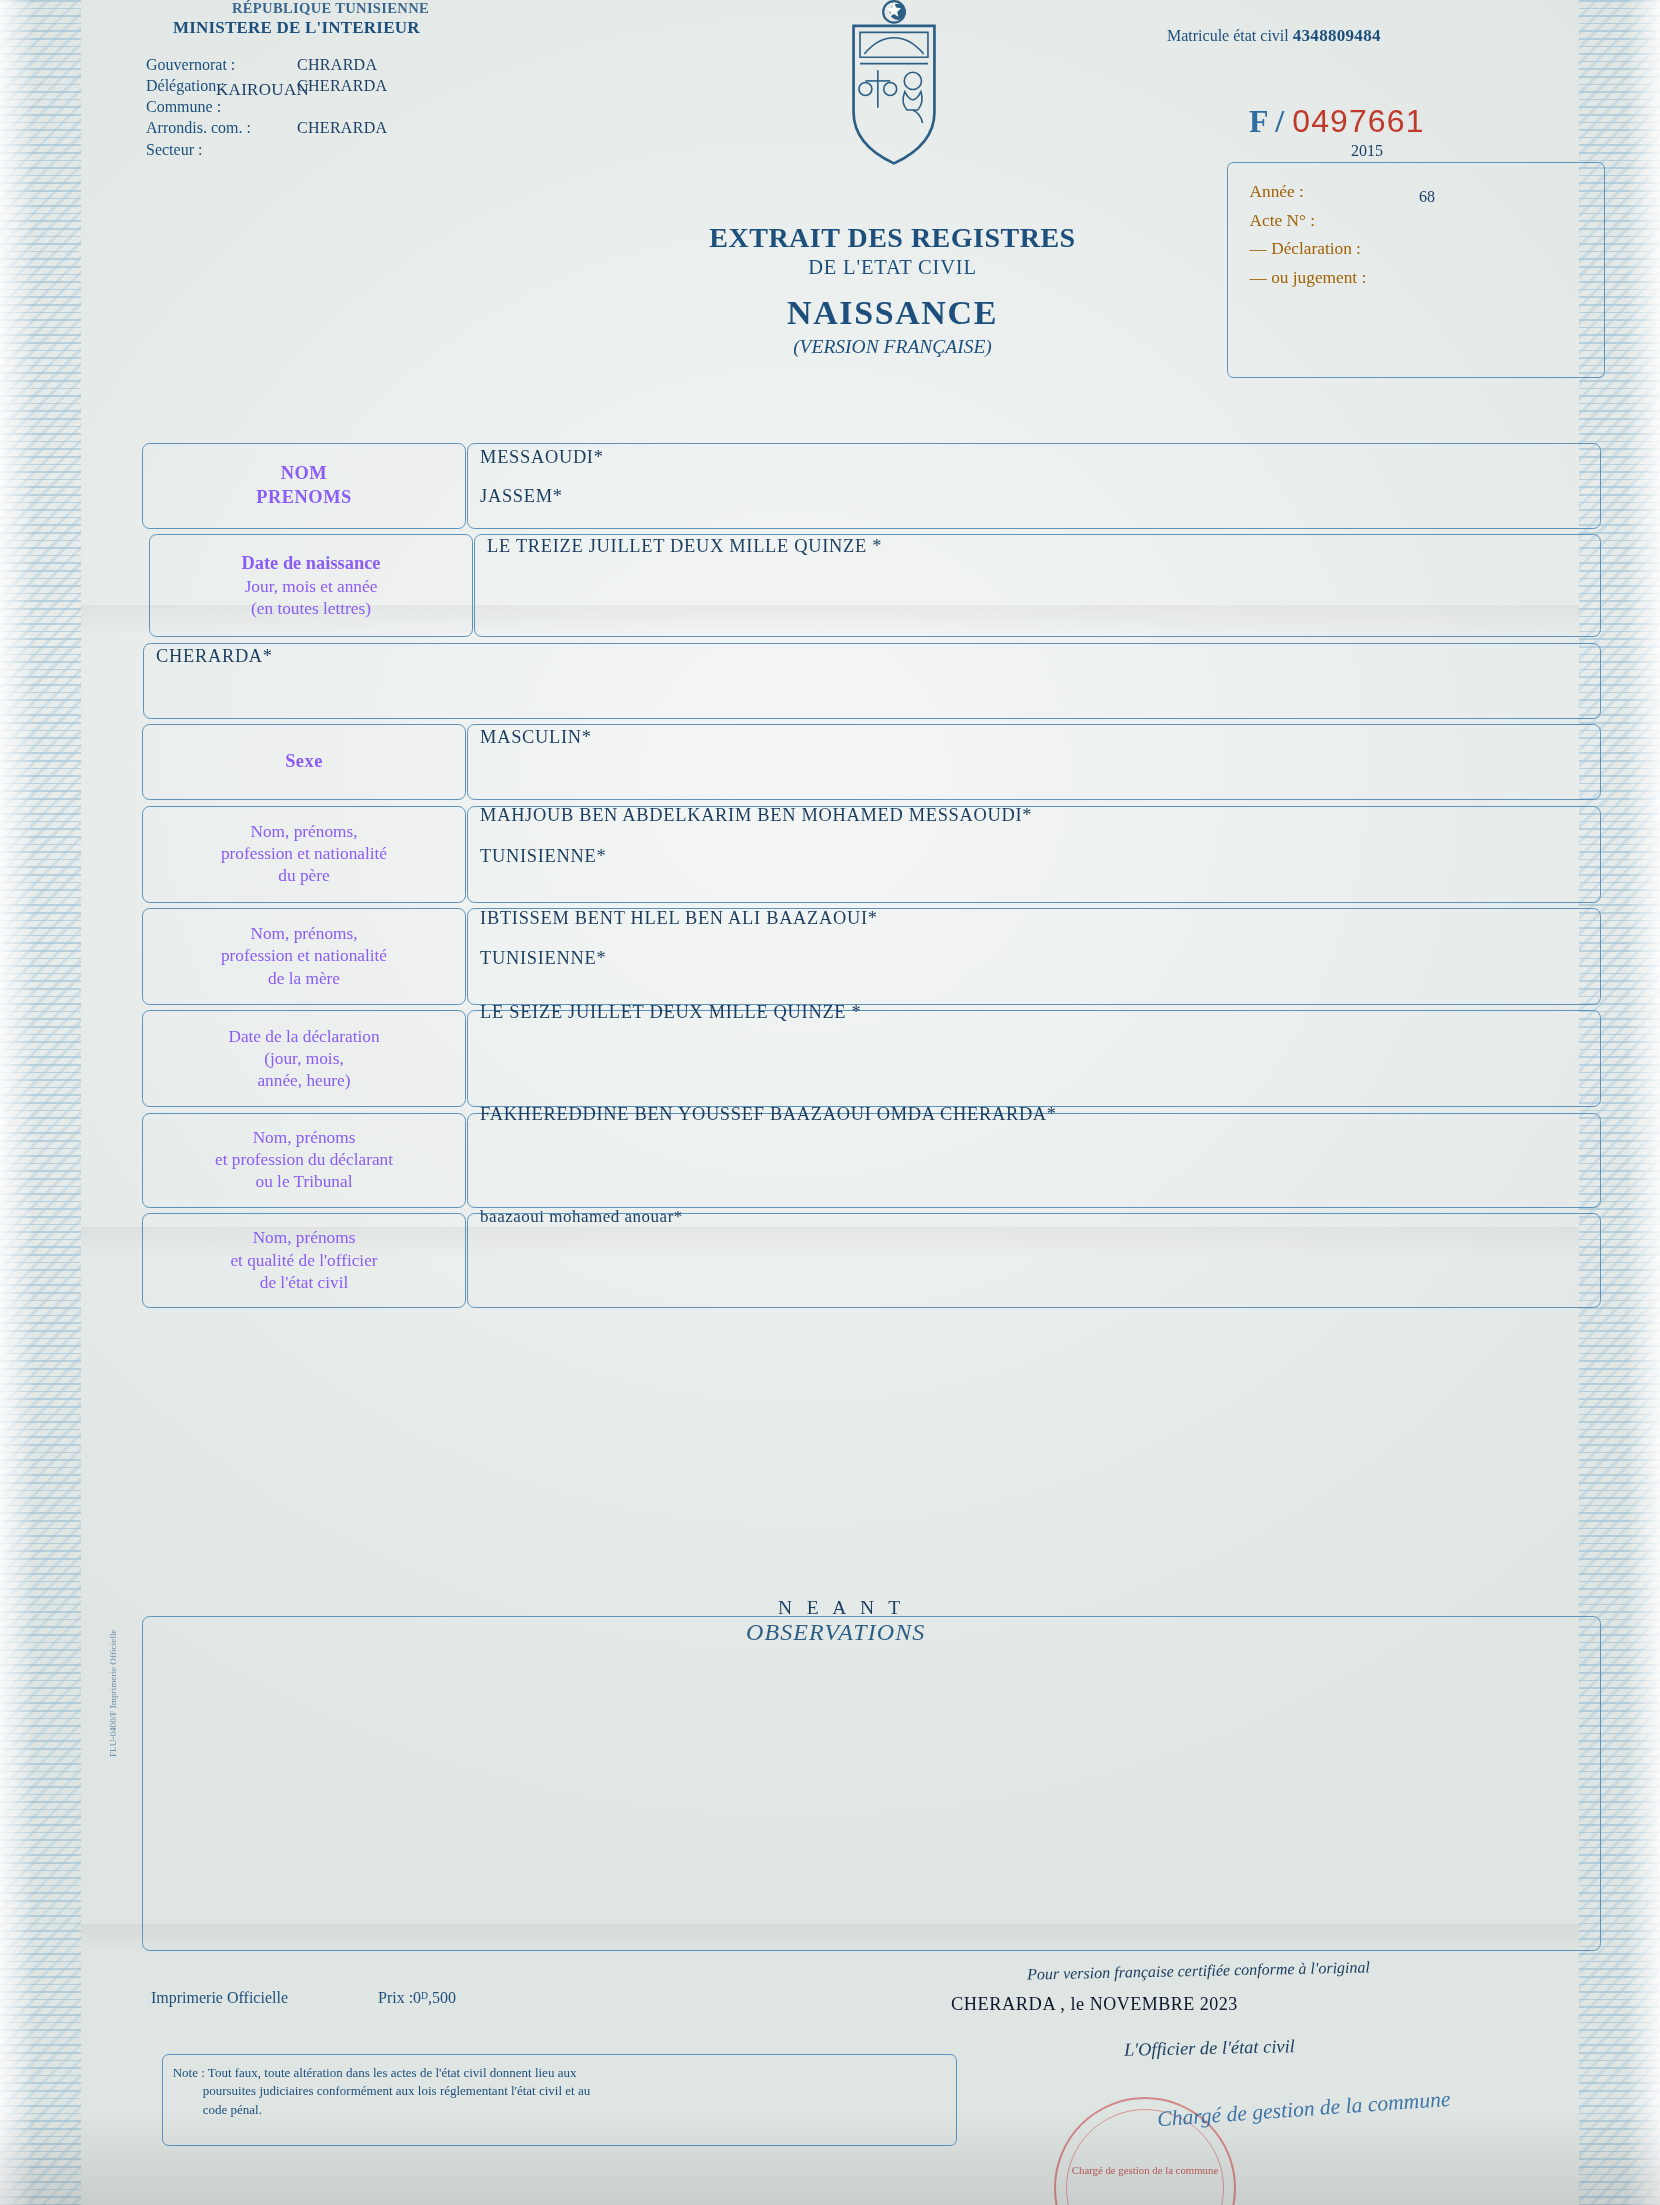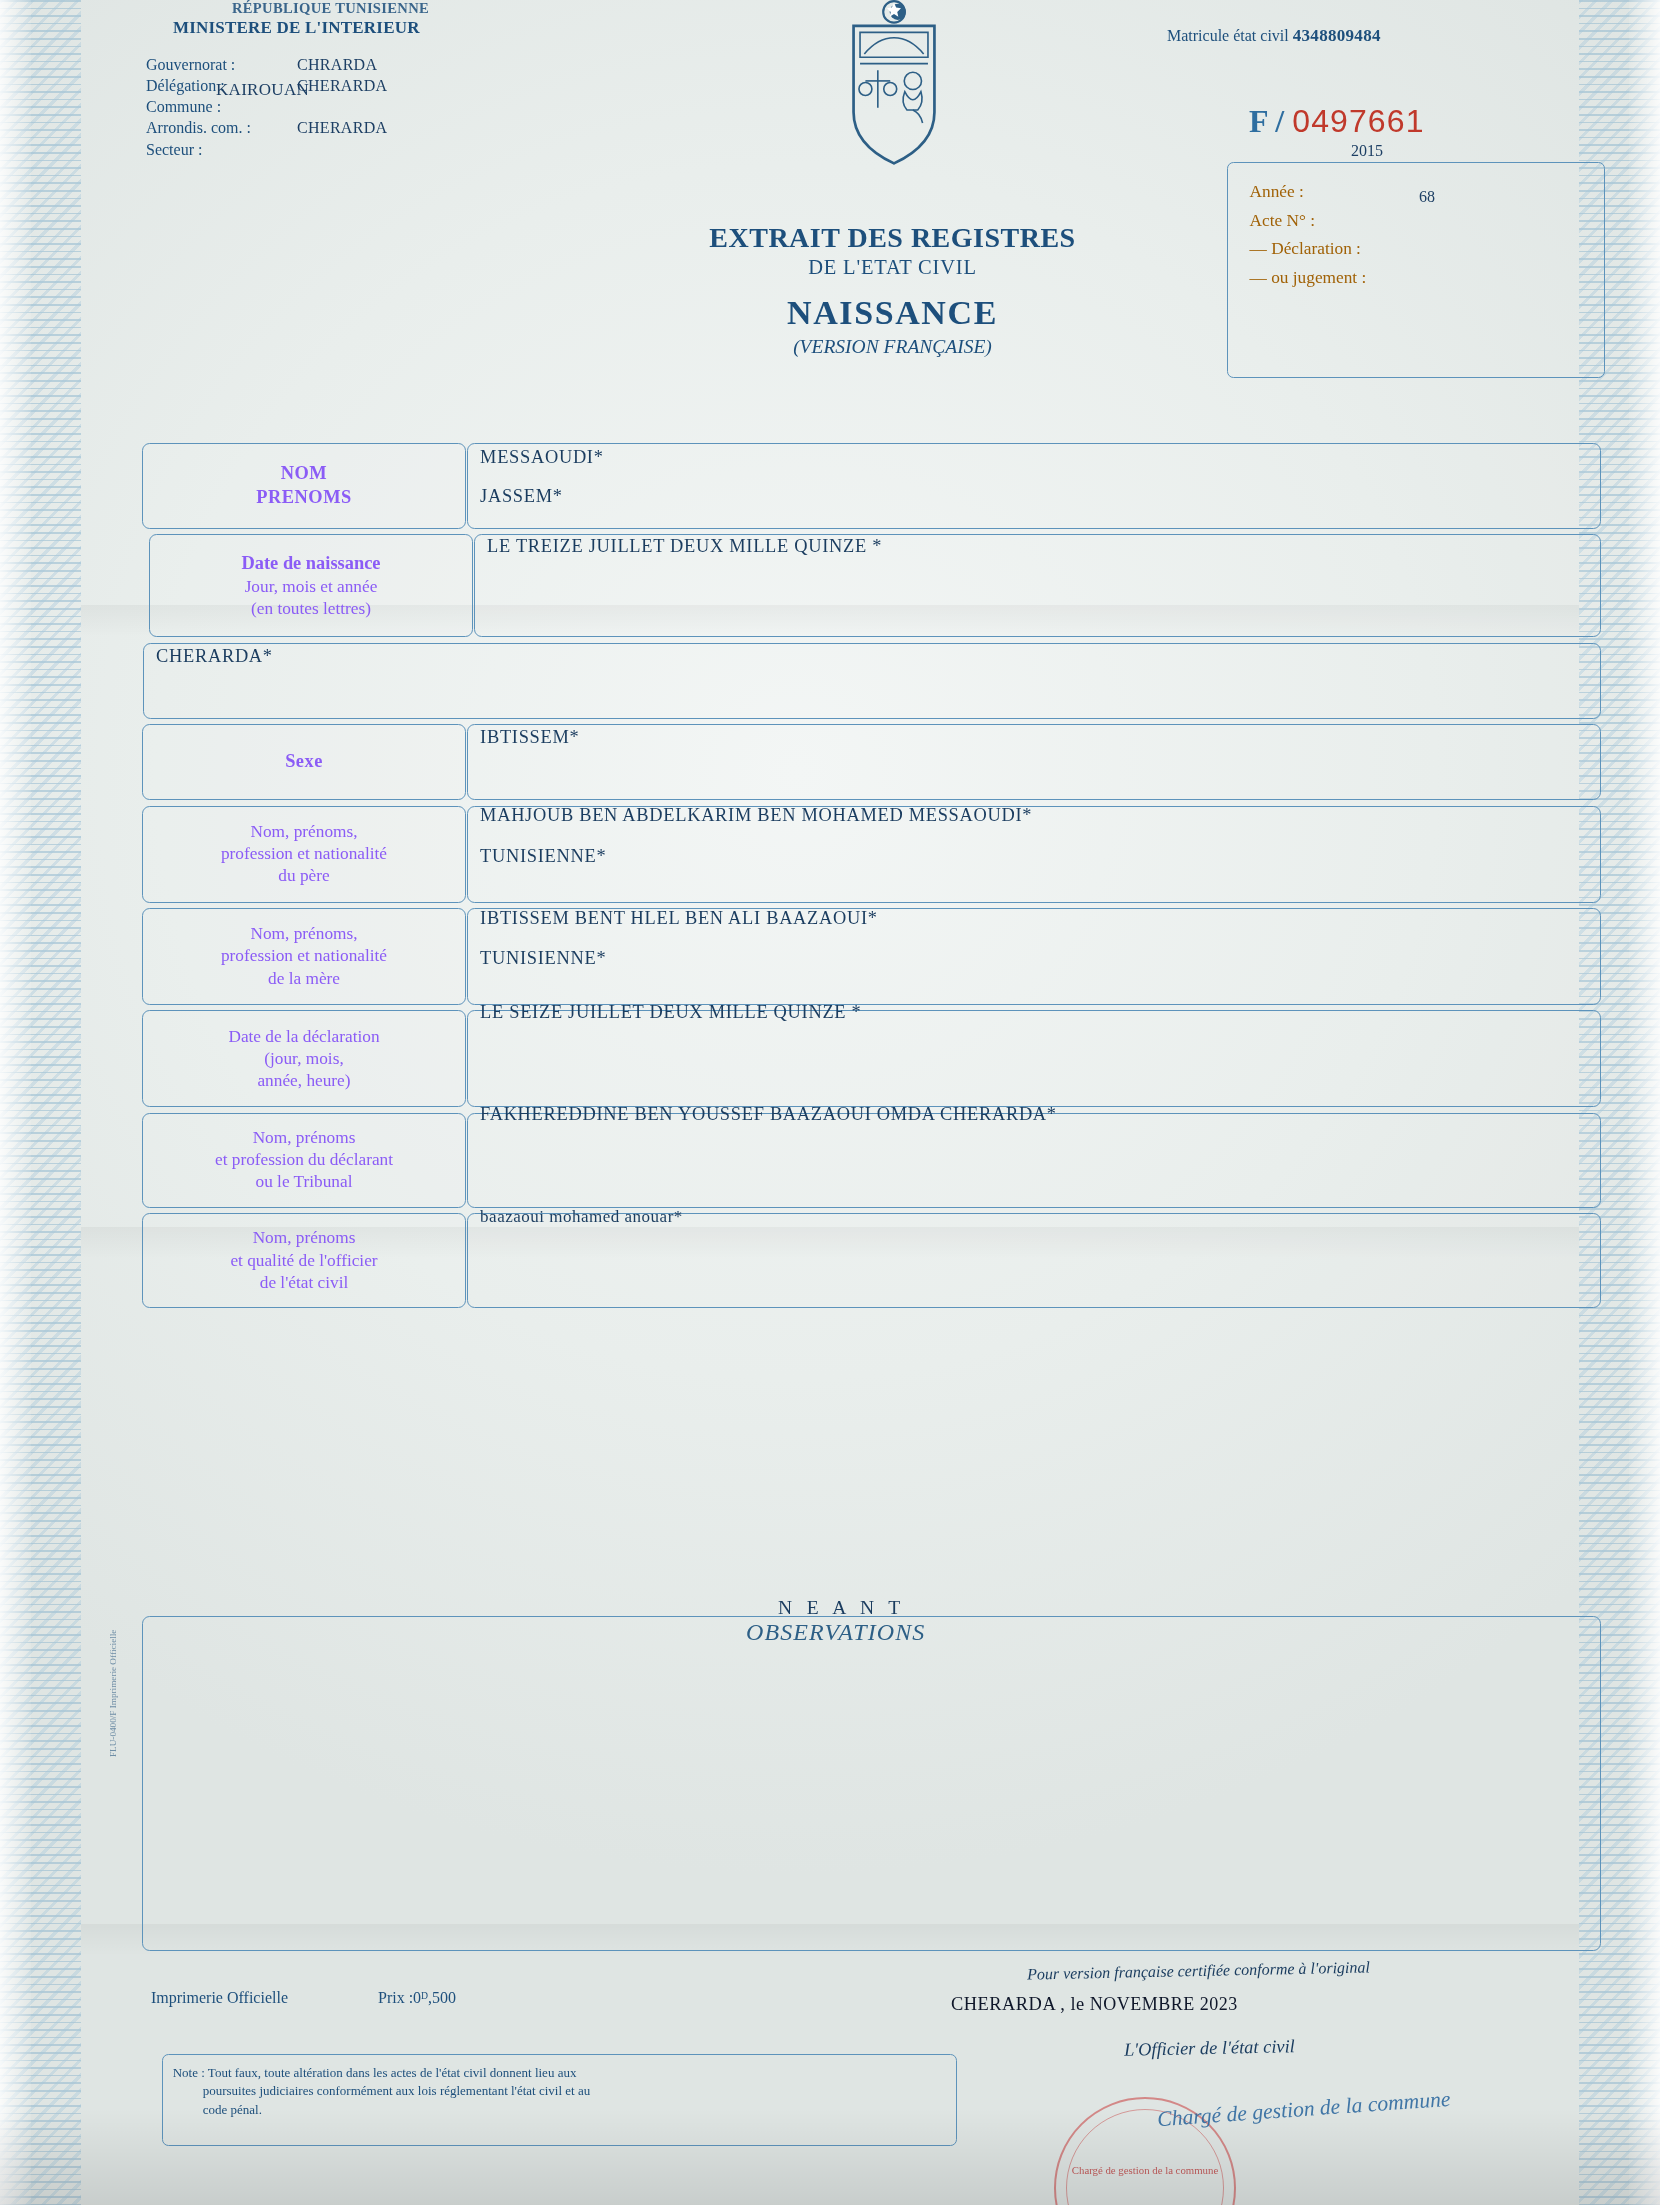--- a/index.html
+++ b/index.html
@@ -533,7 +533,7 @@
         <div>Sexe</div>
       </div>
       <div class="cell-value">
-        <div class="hw" style="top:2.2px;">IBTISSEM*</div>
+        <div class="hw" style="top:2.2px;">MASCULIN*</div>
       </div>
     </div>
 

